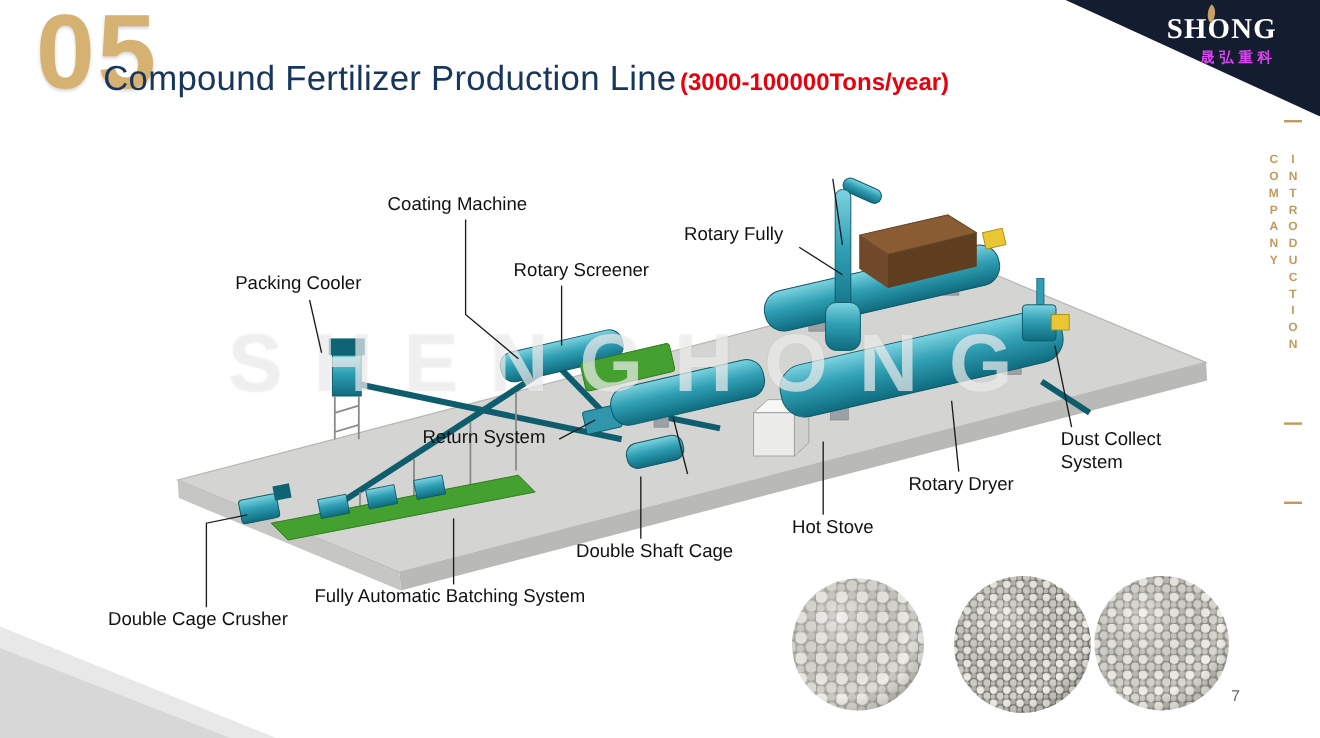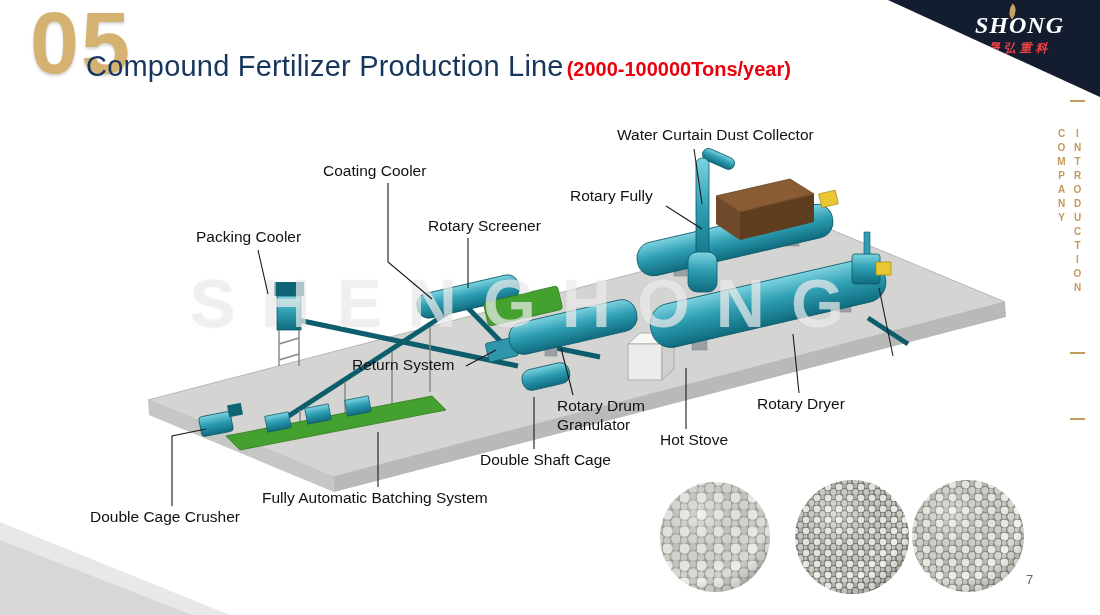--- a/index.html
+++ b/index.html
@@ -17,7 +17,7 @@
   
   .corner{position:absolute;left:888px;top:0;width:212px;height:97px;background:#141c30;
           clip-path:polygon(0 0,100% 0,100% 100%);z-index:5;}
-  .logo{position:absolute;right:36px;top:12px;text-align:center;font-style:italic;}
+  .logo{position:absolute;right:36px;top:12px;text-align:right;}
   .logo-text{position:relative;font-family:"Liberation Serif",serif;font-weight:700;
              font-size:24px;color:#ffffff;letter-spacing:1px;}
   .leaf{position:absolute;width:9px;height:13px;background:#c9a063;

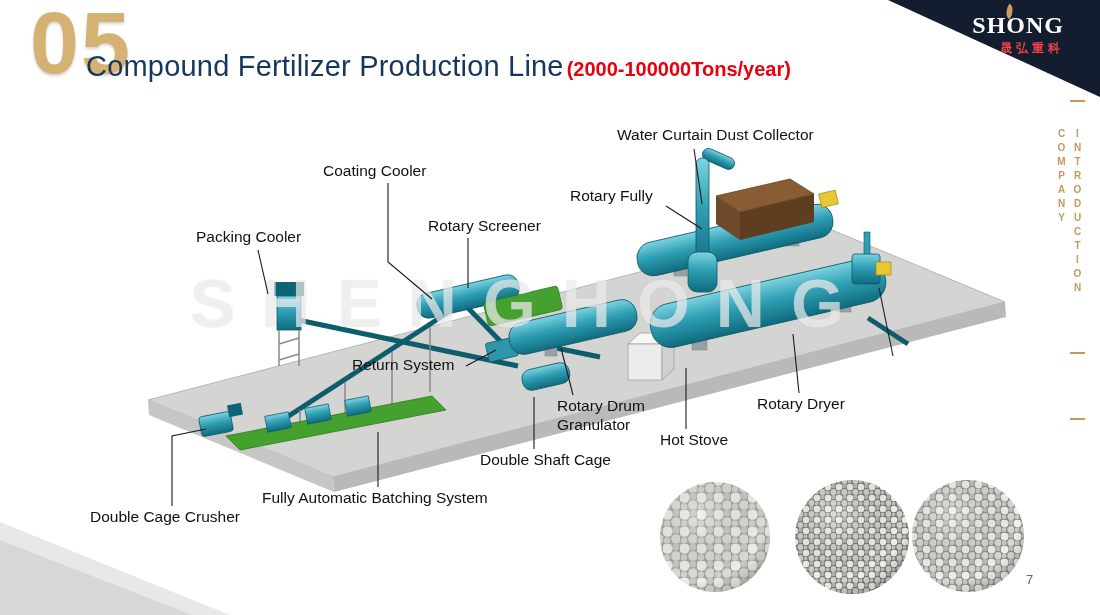--- a/index.html
+++ b/index.html
@@ -22,7 +22,7 @@
              font-size:24px;color:#ffffff;letter-spacing:1px;}
   .leaf{position:absolute;width:9px;height:13px;background:#c9a063;
         border-radius:0 100% 0 100%;transform:rotate(35deg);left:33px;top:-7px;}
-  .logo-cn{margin-top:1px;font-size:12px;color:#ef4444;letter-spacing:4px;font-weight:700;}
+  .logo-cn{margin-top:1px;font-size:12px;color:#d946ef;letter-spacing:4px;font-weight:700;}
 
   
   .vtext{position:absolute;writing-mode:vertical-lr;text-orientation:upright;

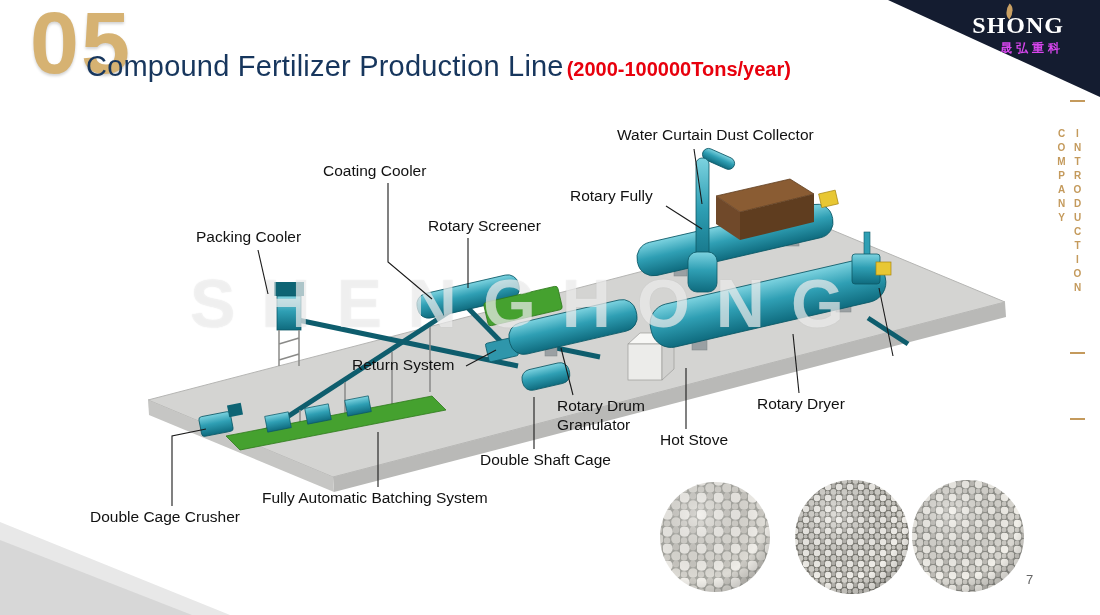--- a/index.html
+++ b/index.html
@@ -247,7 +247,7 @@
 
   <div class="badge">05</div>
   <div class="title-row">
-    <span class="title">Compound Fertilizer Production Line</span><span class="capacity">(2000-100000Tons/year)</span>
+    <span class="title">Compound Fertilizer Production Line</span><span class="capacity">(3000-100000Tons/year)</span>
   </div>
 
   <div class="corner">

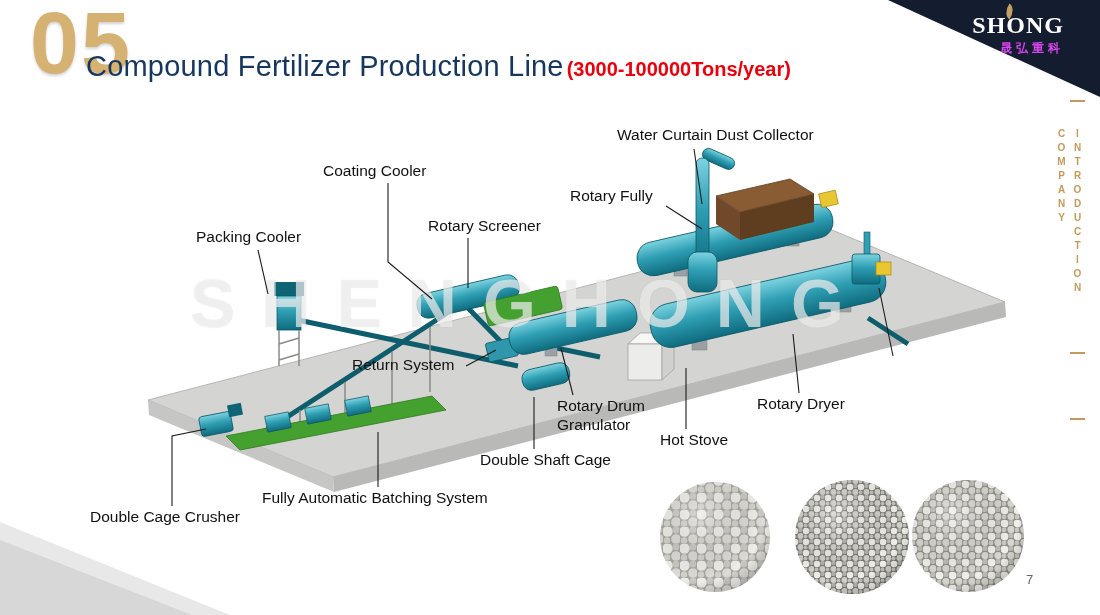--- a/index.html
+++ b/index.html
@@ -235,7 +235,6 @@
   <div class="lbl" style="left:323px;top:161px">Coating Cooler</div>
   <div class="lbl" style="left:428px;top:216px">Rotary Screener</div>
   <div class="lbl" style="left:570px;top:186px">Rotary Fully</div>
-  <div class="lbl" style="left:617px;top:125px">Water Curtain Dust Collector</div>
   <div class="lbl" style="left:352px;top:355px">Return System</div>
   <div class="lbl" style="left:557px;top:396px">Rotary Drum
 Granulator</div>

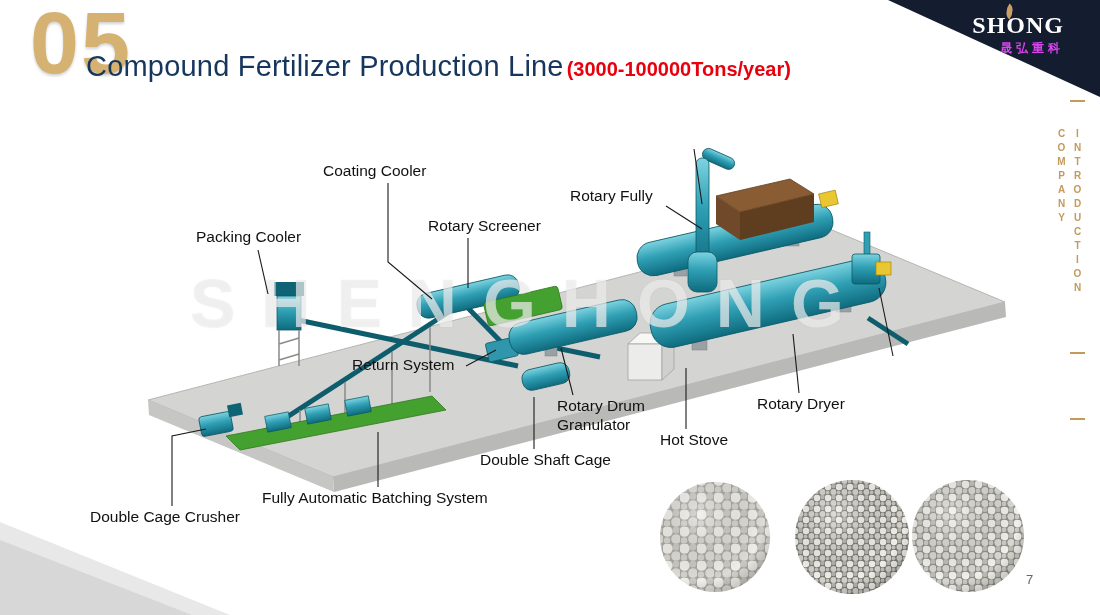--- a/index.html
+++ b/index.html
@@ -232,7 +232,7 @@
   </svg>
 
   <div class="lbl" style="left:196px;top:227px">Packing Cooler</div>
-  <div class="lbl" style="left:323px;top:161px">Coating Cooler</div>
+  <div class="lbl" style="left:323px;top:161px">Coating Machine</div>
   <div class="lbl" style="left:428px;top:216px">Rotary Screener</div>
   <div class="lbl" style="left:570px;top:186px">Rotary Fully</div>
   <div class="lbl" style="left:352px;top:355px">Return System</div>

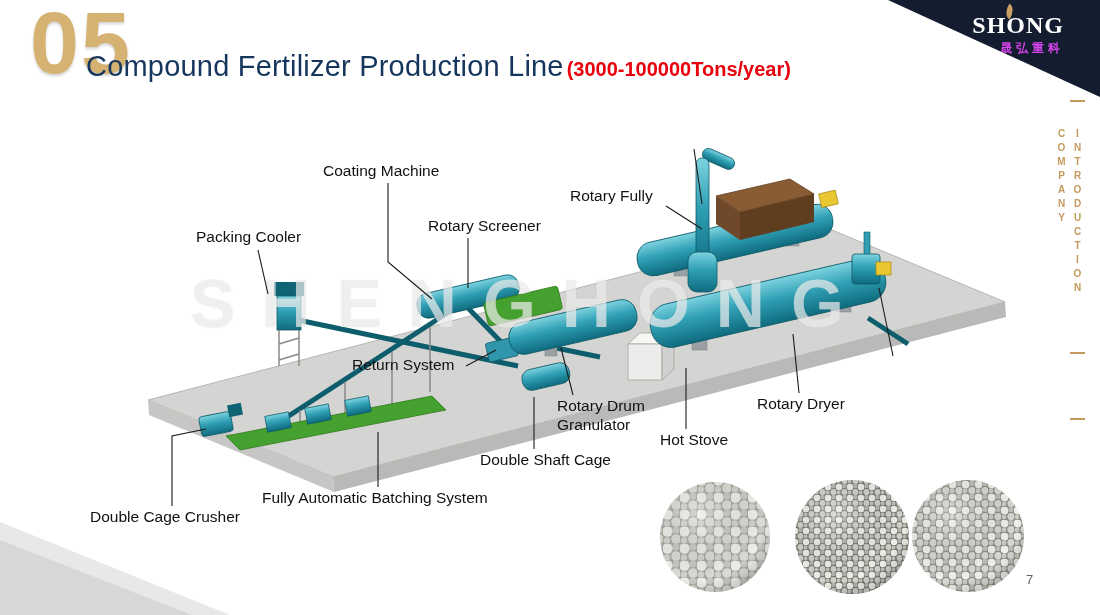--- a/index.html
+++ b/index.html
@@ -240,6 +240,8 @@
 Granulator</div>
   <div class="lbl" style="left:660px;top:430px">Hot Stove</div>
   <div class="lbl" style="left:757px;top:394px">Rotary Dryer</div>
+  <div class="lbl" style="left:884px;top:357px">Dust Collect
+System</div>
   <div class="lbl" style="left:480px;top:450px">Double Shaft Cage</div>
   <div class="lbl" style="left:90px;top:507px">Double Cage Crusher</div>
   <div class="lbl" style="left:262px;top:488px">Fully Automatic Batching System</div>

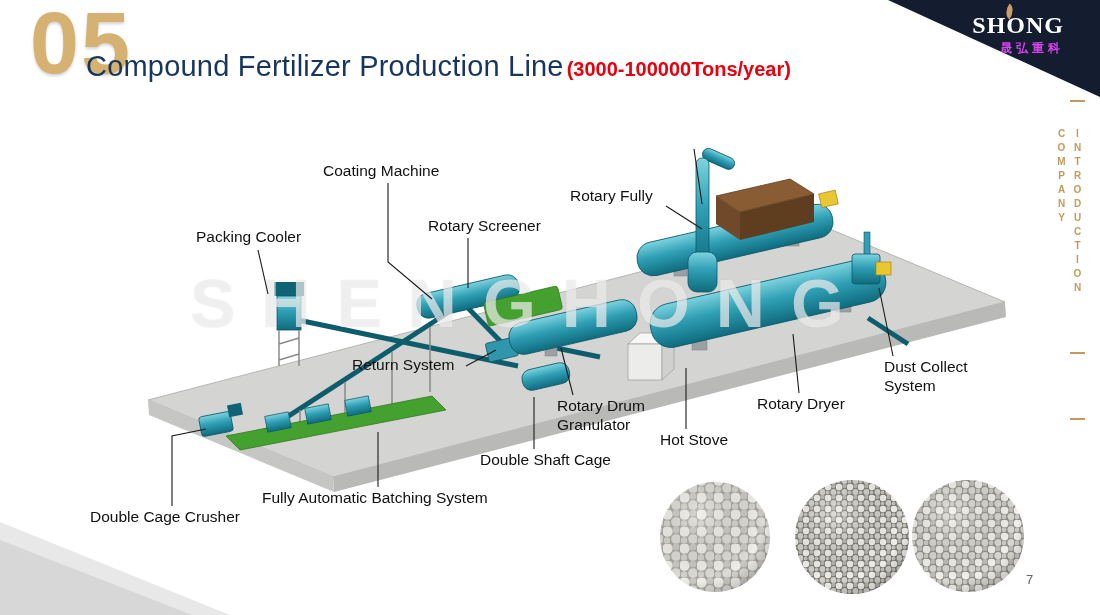--- a/index.html
+++ b/index.html
@@ -236,8 +236,6 @@
   <div class="lbl" style="left:428px;top:216px">Rotary Screener</div>
   <div class="lbl" style="left:570px;top:186px">Rotary Fully</div>
   <div class="lbl" style="left:352px;top:355px">Return System</div>
-  <div class="lbl" style="left:557px;top:396px">Rotary Drum
-Granulator</div>
   <div class="lbl" style="left:660px;top:430px">Hot Stove</div>
   <div class="lbl" style="left:757px;top:394px">Rotary Dryer</div>
   <div class="lbl" style="left:884px;top:357px">Dust Collect

